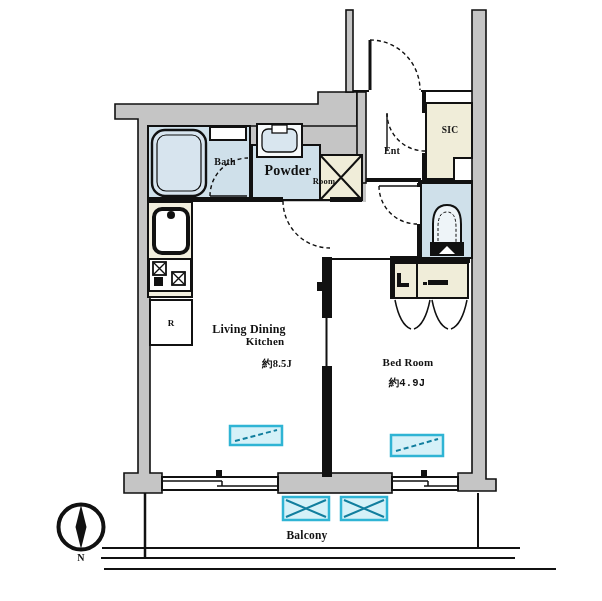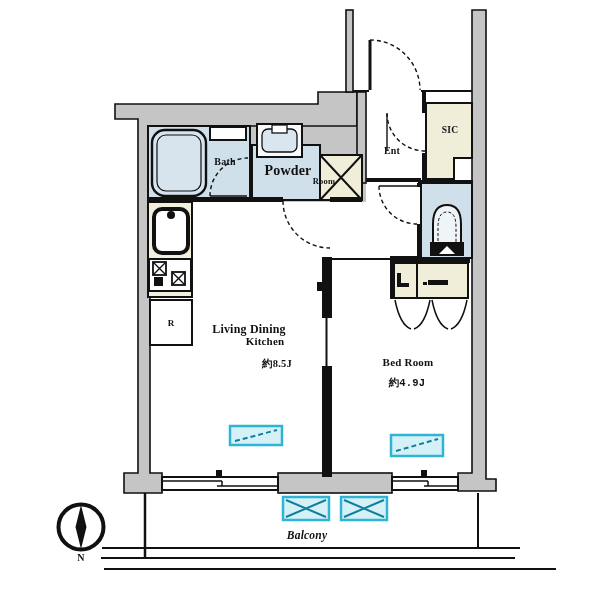--- a/index.html
+++ b/index.html
@@ -182,7 +182,7 @@
   <div class="lbl" style="left:250px;top:364px;font-size:10.5px;margin-left:27px;">約8.5J</div>
   <div class="lbl" style="left:408px;top:362px;font-size:11px;">Bed Room</div>
   <div class="lbl" style="left:407px;top:383px;font-size:10.5px;font-family:Liberation Mono, monospace;">約4.9J</div>
-  <div class="lbl" style="left:307px;top:536px;font-size:11.5px;font-style:italic;">Balcony</div>
+  <div class="lbl" style="left:307px;top:536px;font-size:11.5px;">Balcony</div>
   <div class="lbl" style="left:81px;top:558px;font-size:10px;">N</div>
 </div>
 

